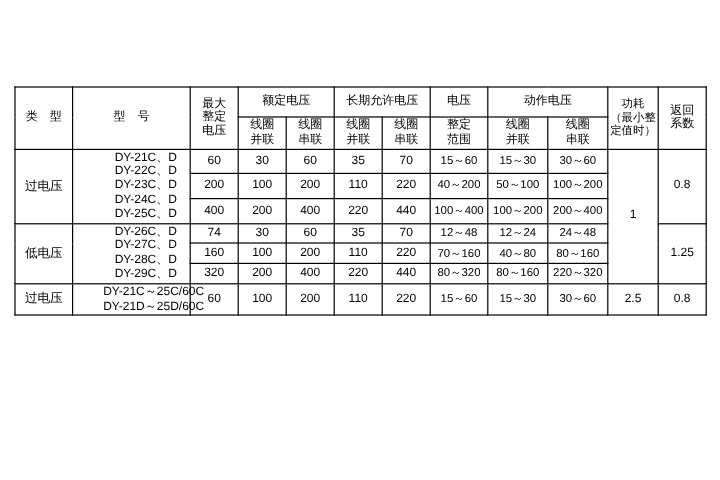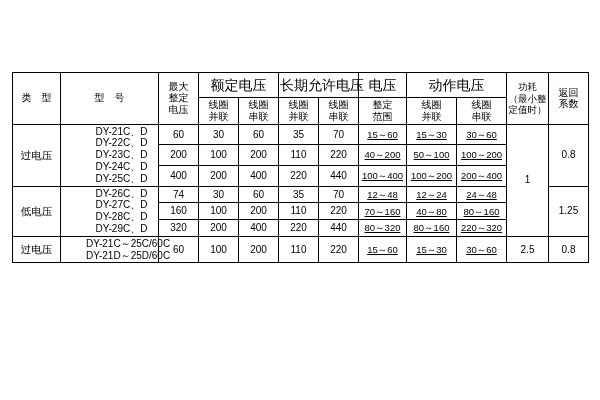--- a/index.html
+++ b/index.html
@@ -65,7 +65,7 @@
     text-decoration: underline;
   }
   .hdr-group {
-    font-size: 14px;
+    font-size: 10px;
   }
   .pw-cell {
     font-size: 9.5px;

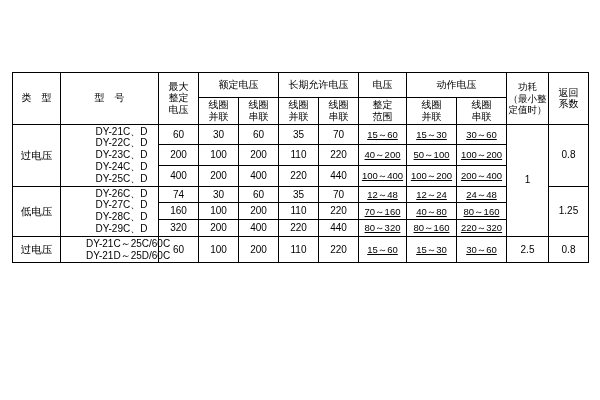--- a/index.html
+++ b/index.html
@@ -62,7 +62,6 @@
   }
   .range {
     font-size: 9.5px;
-    text-decoration: underline;
   }
   .hdr-group {
     font-size: 10px;

